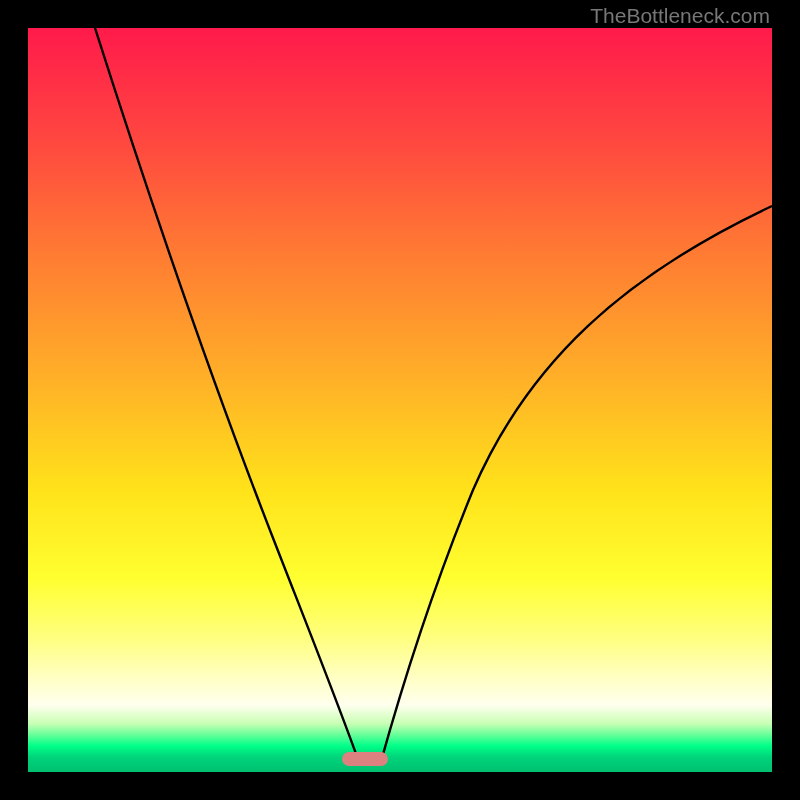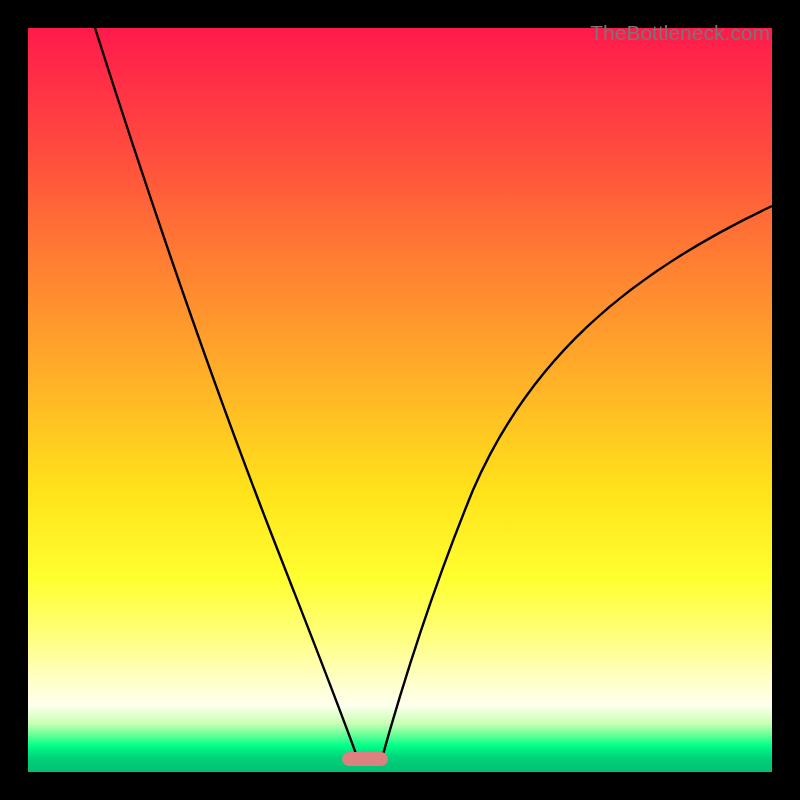--- a/index.html
+++ b/index.html
@@ -43,7 +43,7 @@
   }
   .watermark {
     position: absolute;
-    top: 21px;
+    top: 4px;
     right: 30px;
     color: #777;
     font-size: 21px;

